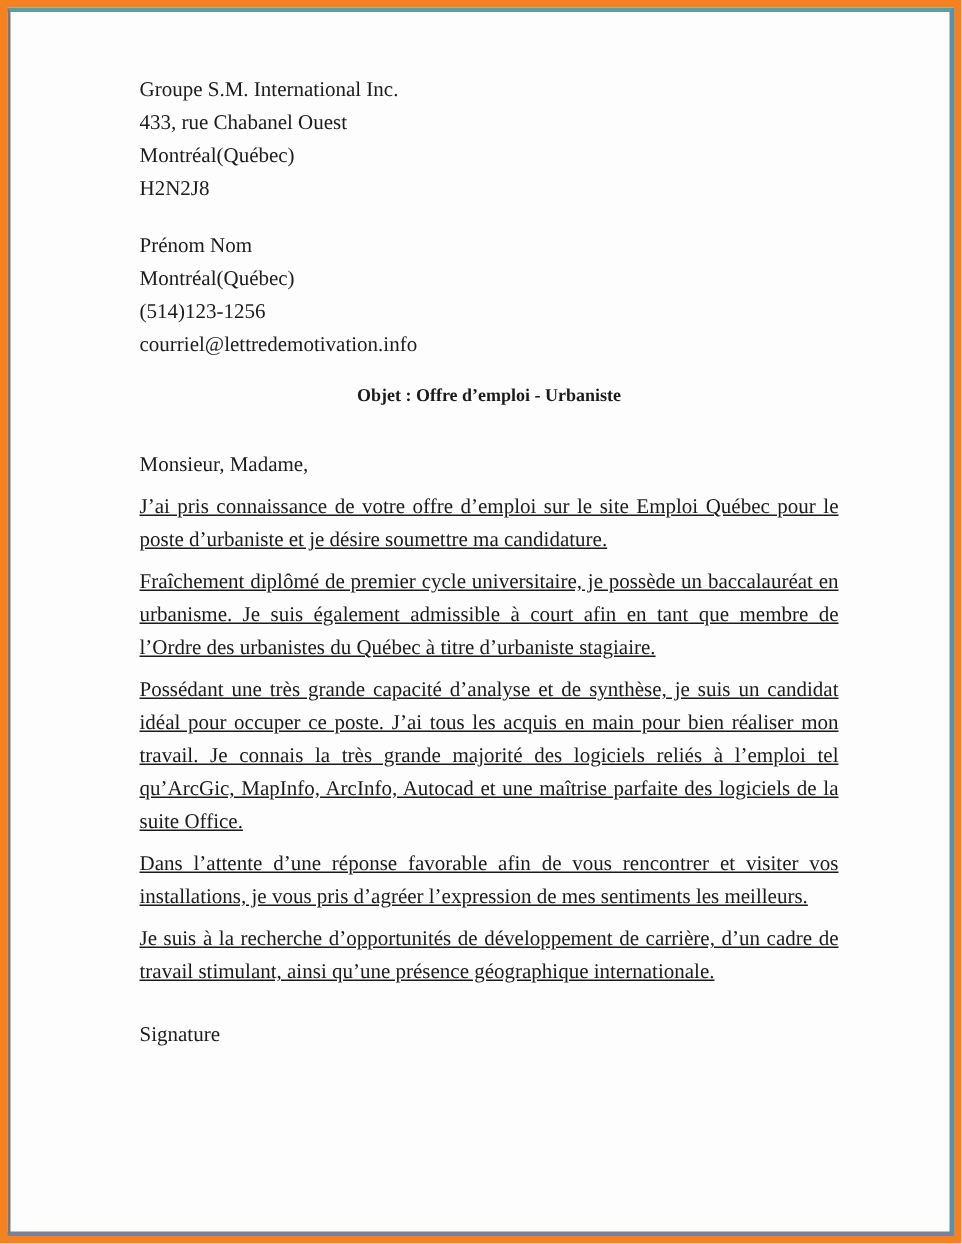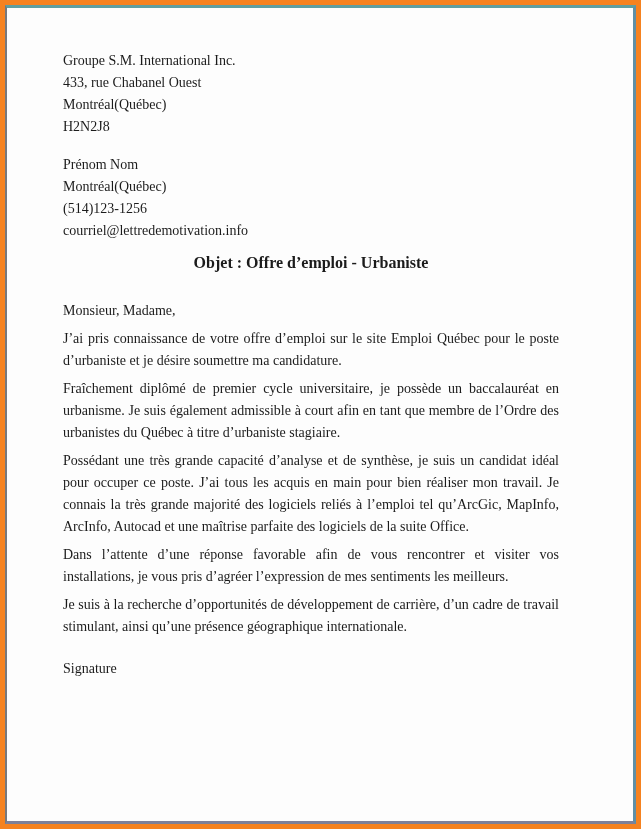--- a/index.html
+++ b/index.html
@@ -33,7 +33,7 @@
     border-bottom:3px solid var(--inner-bottom);
     border-left:2px solid var(--inner-left);
     background:var(--page-bg);
-    padding:42px 74px 18px 56px;
+    padding:42px 74px 18px 86px;
     font-size:14px;
     line-height:22px;
     color:var(--ink);

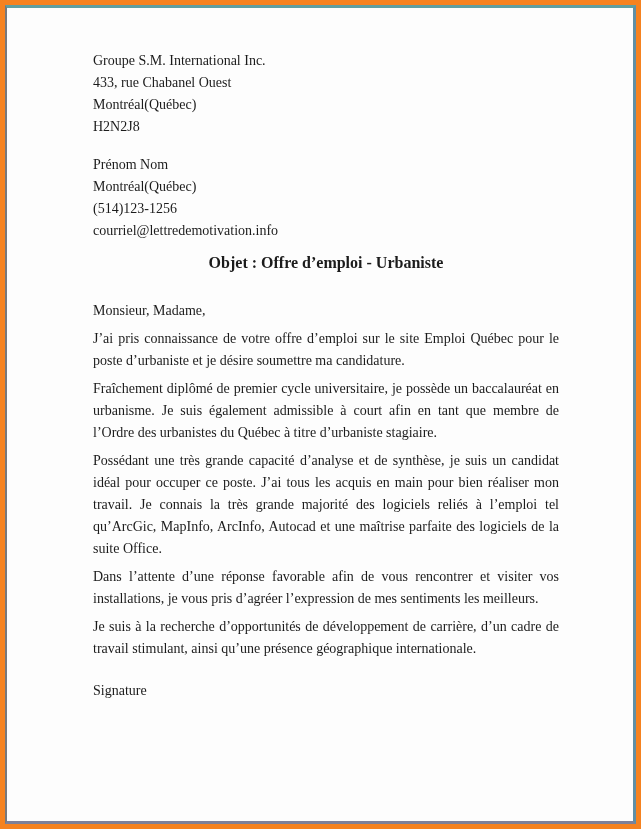--- a/index.html
+++ b/index.html
@@ -46,7 +46,7 @@
     margin:0 0 26px 0;
     text-align:center;
     font-weight:bold;
-    font-size:16px;
+    font-size:12px;
   }
   .salutation{margin:0 0 6px 0;}
   p.para{

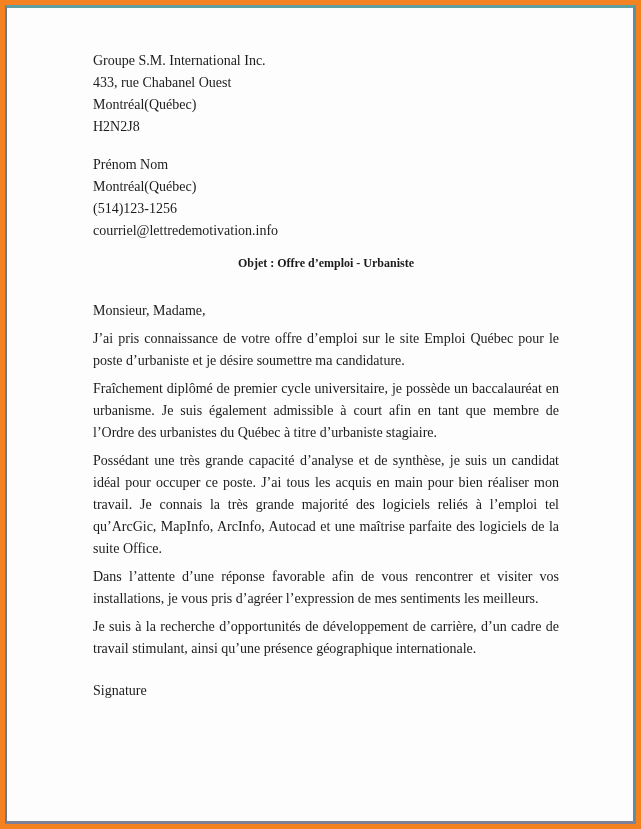--- a/index.html
+++ b/index.html
@@ -52,6 +52,7 @@
   p.para{
     margin:0 0 6px 0;
     text-align:justify;
+    text-decoration:underline;
   }
   .signature{margin-top:20px;}
 </style>

